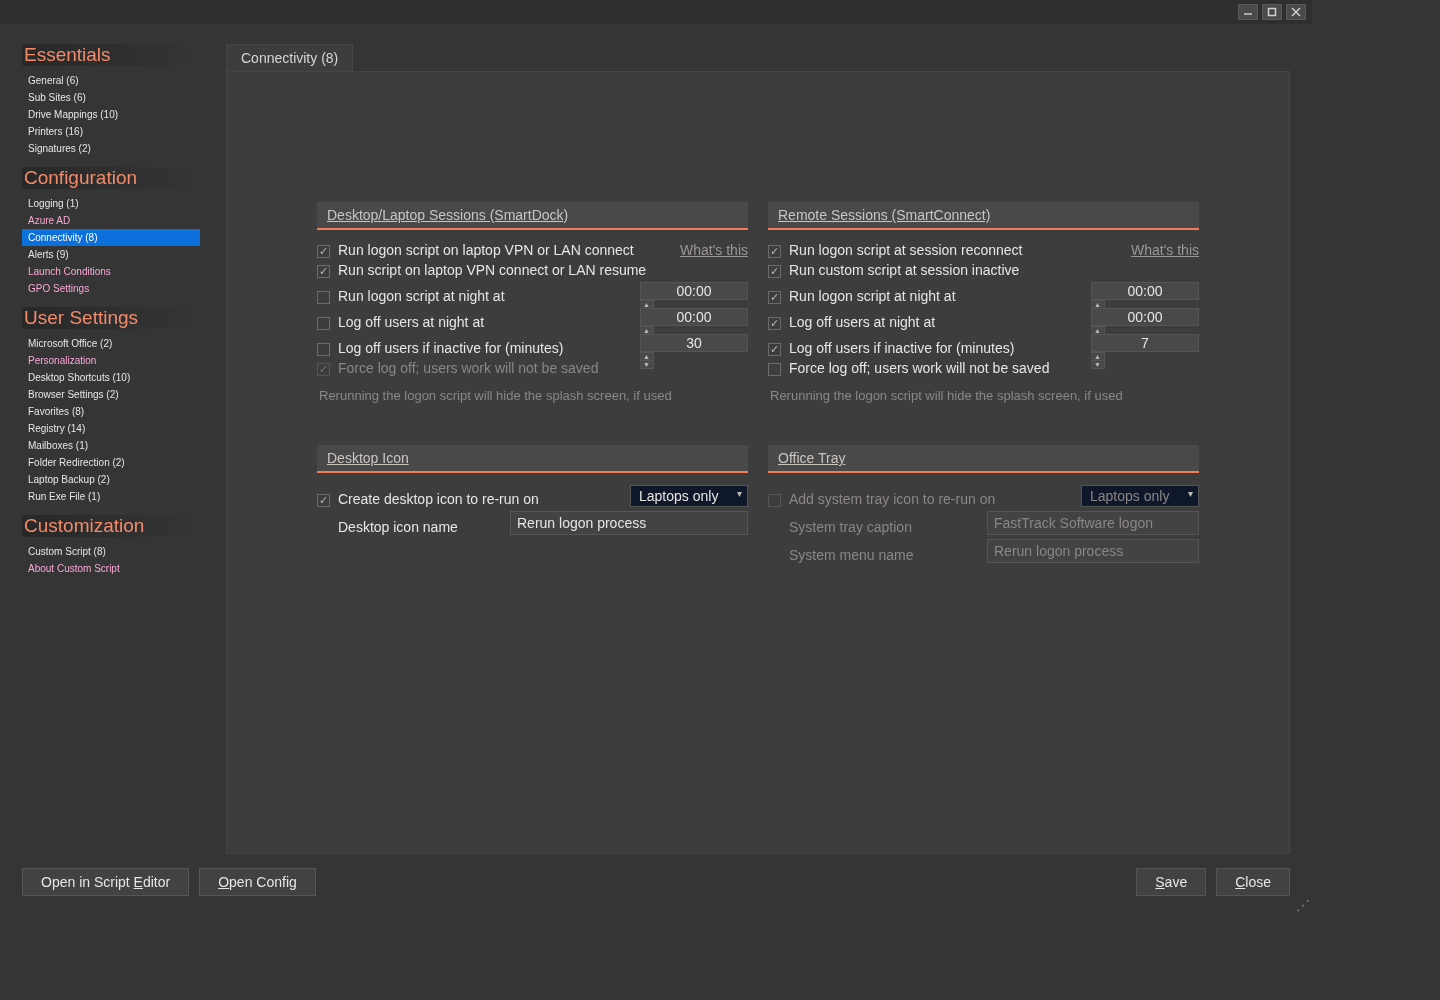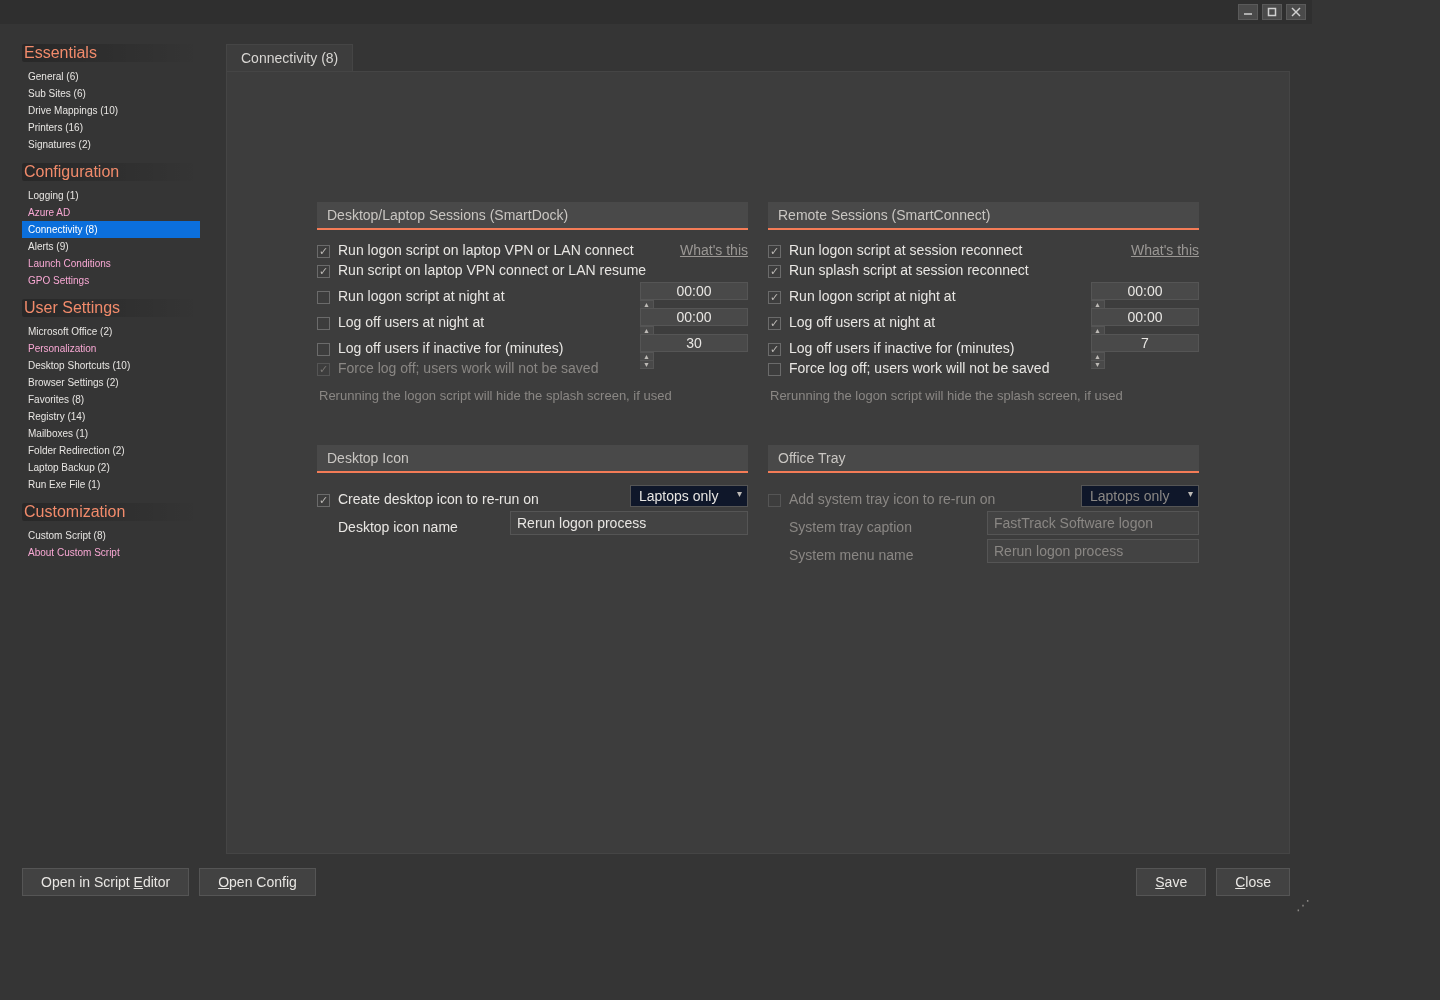--- a/index.html
+++ b/index.html
@@ -54,7 +54,7 @@
   .sidebar { width: 178px; }
   .section-title {
     color: #f28b6b;
-    font-size: 16px;
+    font-size: 19px;
     font-weight: 400;
     margin: 10px 0 6px 0;
     padding-left: 2px;

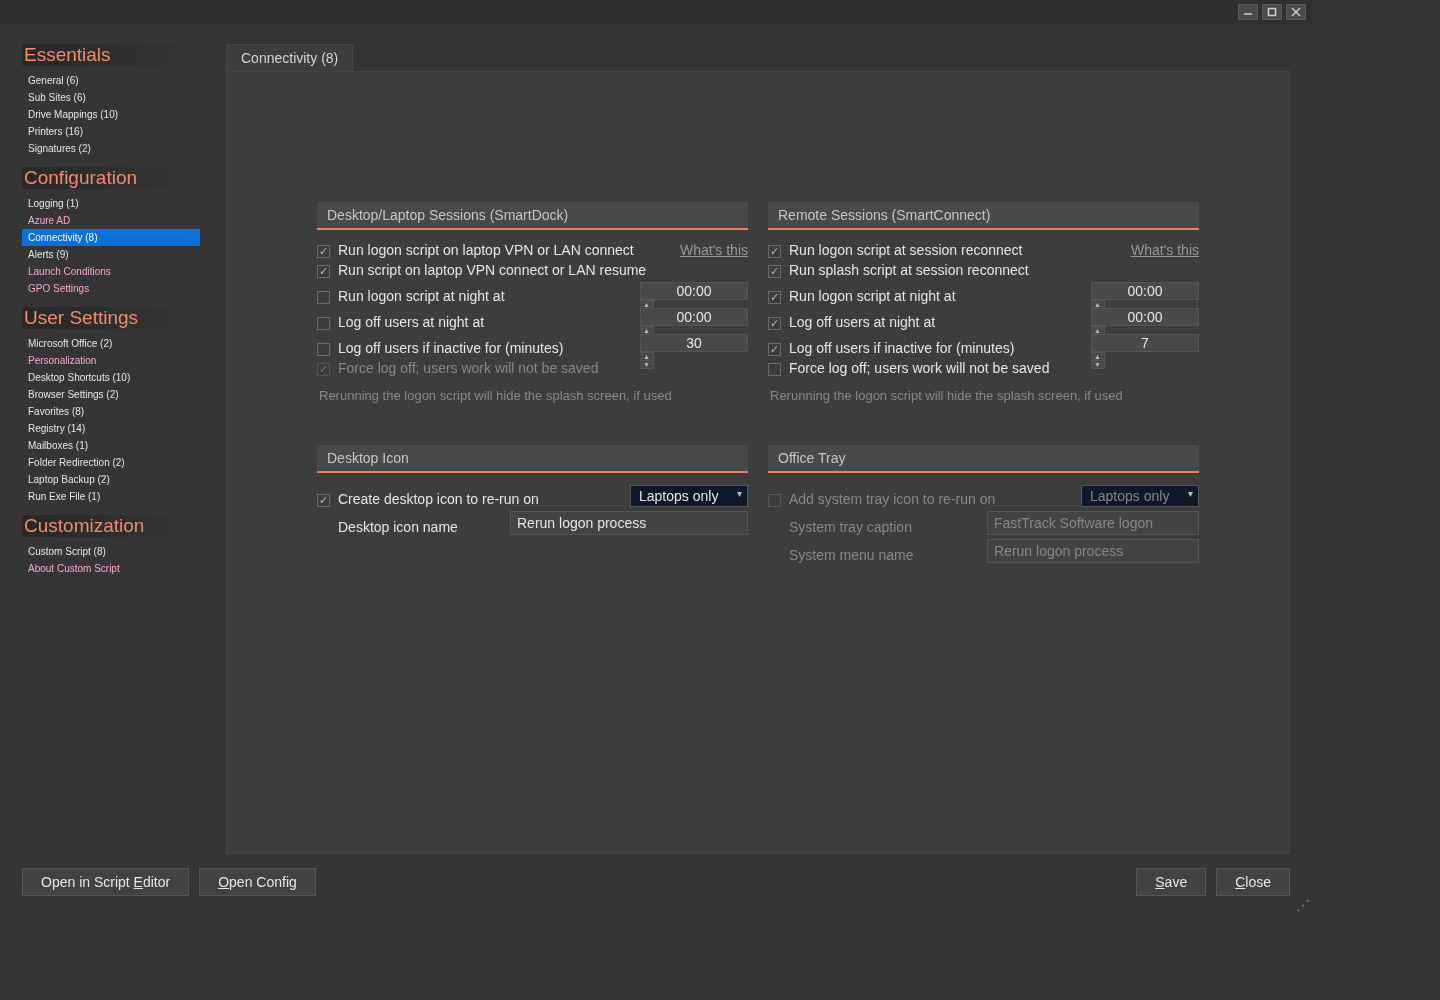--- a/index.html
+++ b/index.html
@@ -108,6 +108,7 @@
     padding: 5px 10px;
     border-bottom: 2px solid #f47c57;
     margin-bottom: 12px;
+    text-decoration: underline;
   }
 
   .row {

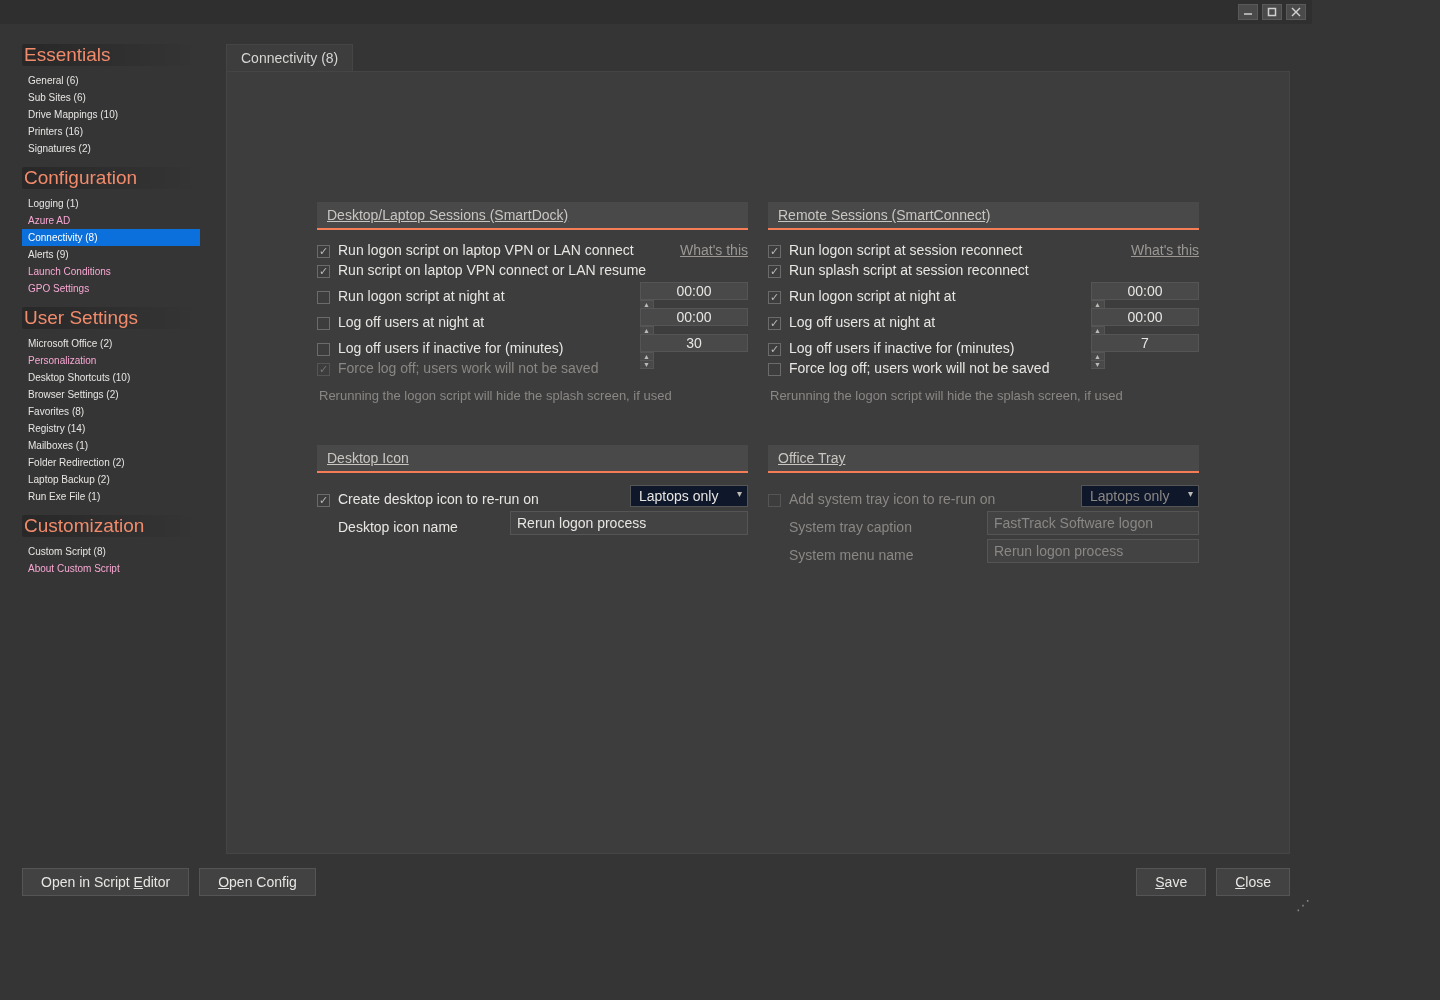--- a/index.html
+++ b/index.html
@@ -364,7 +364,7 @@
             </div>
             <div class="row">
               <span class="cb checked"></span>
-              <span class="label">Run splash script at session reconnect</span>
+              <span class="label">Run custom script at session inactive</span>
             </div>
             <div class="row">
               <span class="cb checked"></span>

